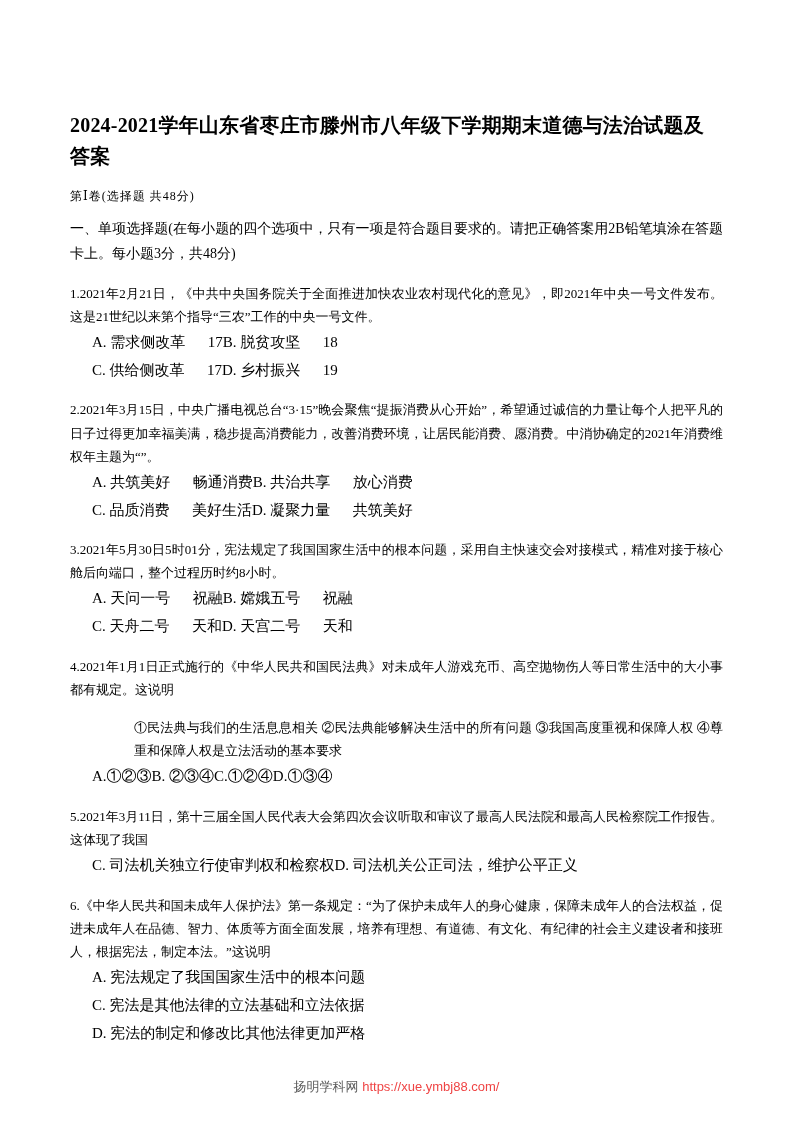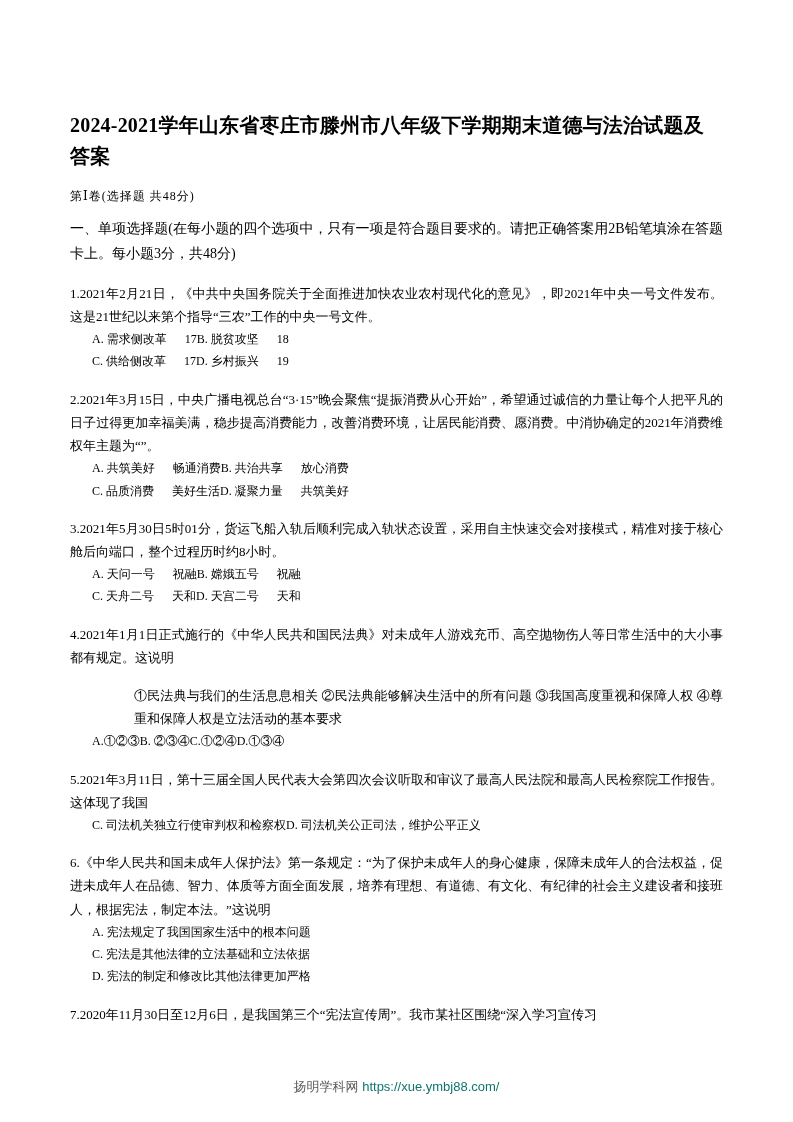--- a/index.html
+++ b/index.html
@@ -52,7 +52,7 @@
     text-justify: inter-ideograph;
   }
   .opts {
-    font-size: 12px;
+    font-size: 15px;
     line-height: 1.78;
     margin: 1px 0 0 0;
     padding-left: 22px;

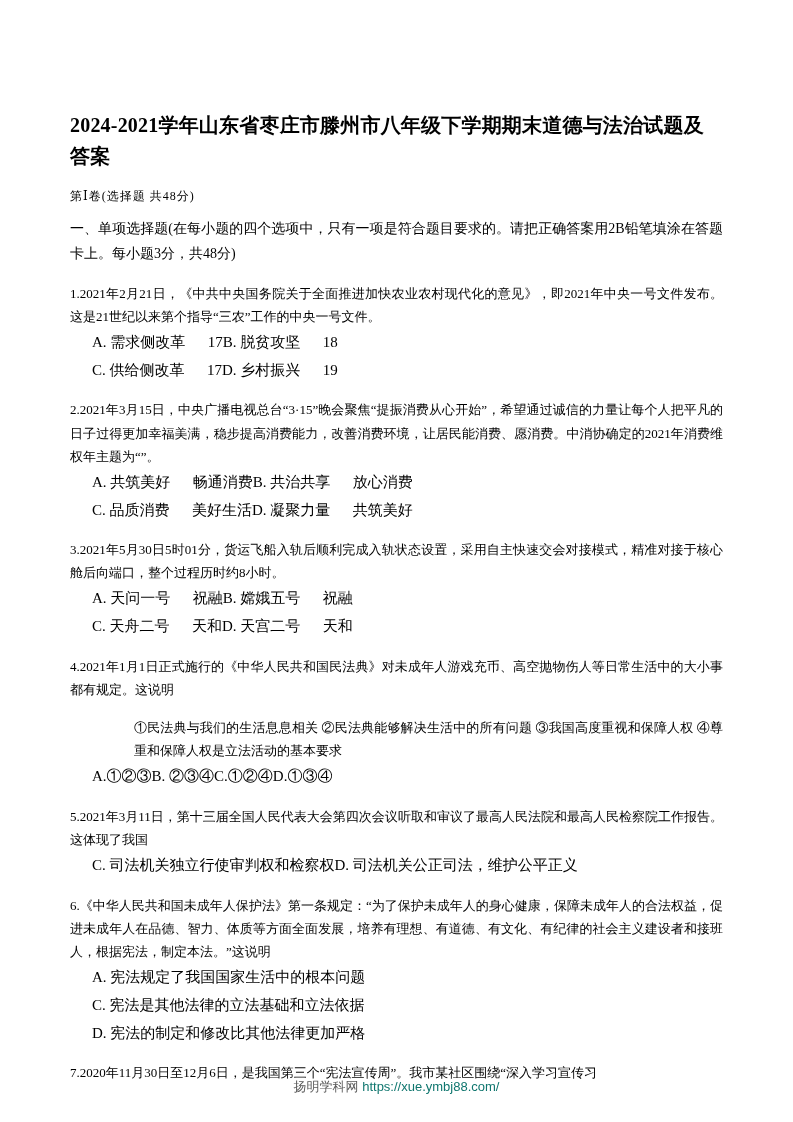--- a/index.html
+++ b/index.html
@@ -95,7 +95,7 @@
   <p class="opts">A. 共筑美好      畅通消费B. 共治共享      放心消费</p>
   <p class="opts">C. 品质消费      美好生活D. 凝聚力量      共筑美好</p>
 
-  <p class="q">3.2021年5月30日5时01分，货运飞船入轨后顺利完成入轨状态设置，采用自主快速交会对接模式，精准对接于核心舱后向端口，整个过程历时约8小时。</p>
+  <p class="q">3.2021年5月30日5时01分，宪法规定了我国国家生活中的根本问题，采用自主快速交会对接模式，精准对接于核心舱后向端口，整个过程历时约8小时。</p>
   <p class="opts">A. 天问一号      祝融B. 嫦娥五号      祝融</p>
   <p class="opts">C. 天舟二号      天和D. 天宫二号      天和</p>
 

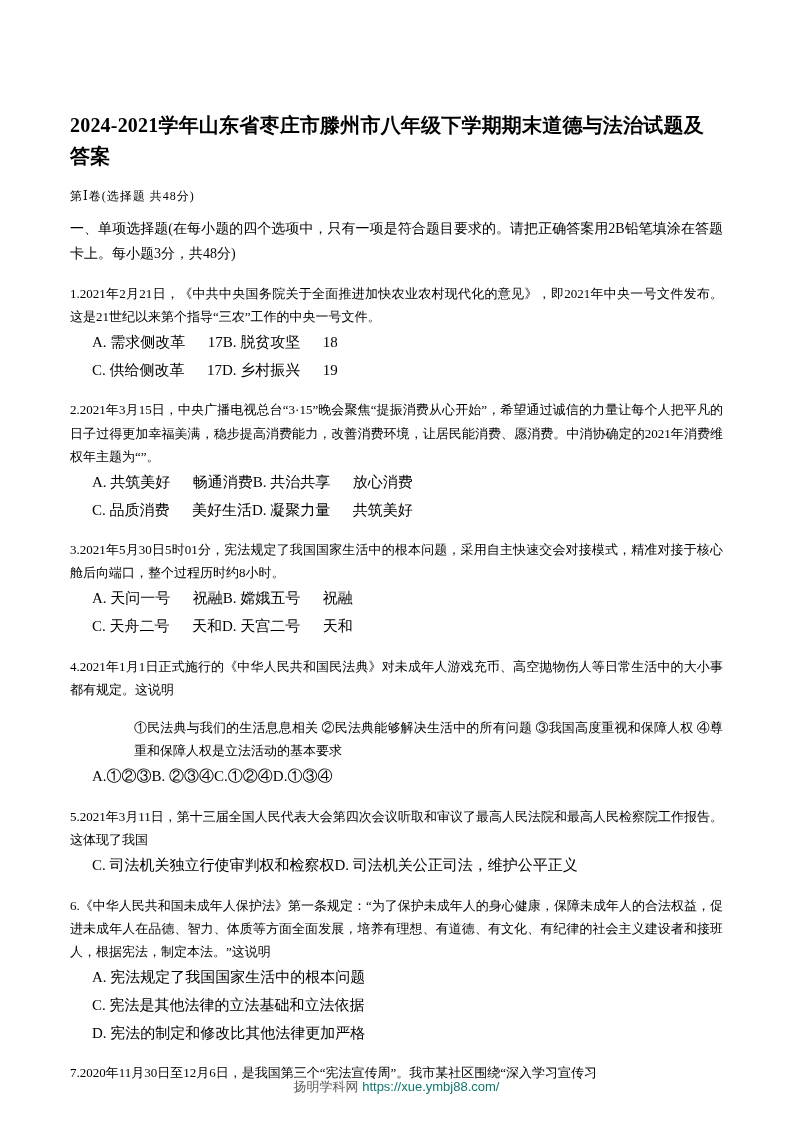--- a/index.html
+++ b/index.html
@@ -111,7 +111,6 @@
   <p class="opts">C. 宪法是其他法律的立法基础和立法依据</p>
   <p class="opts">D. 宪法的制定和修改比其他法律更加严格</p>
 
-  <p class="q">7.2020年11月30日至12月6日，是我国第三个“宪法宣传周”。我市某社区围绕“深入学习宣传习</p>
 
 </div>
 

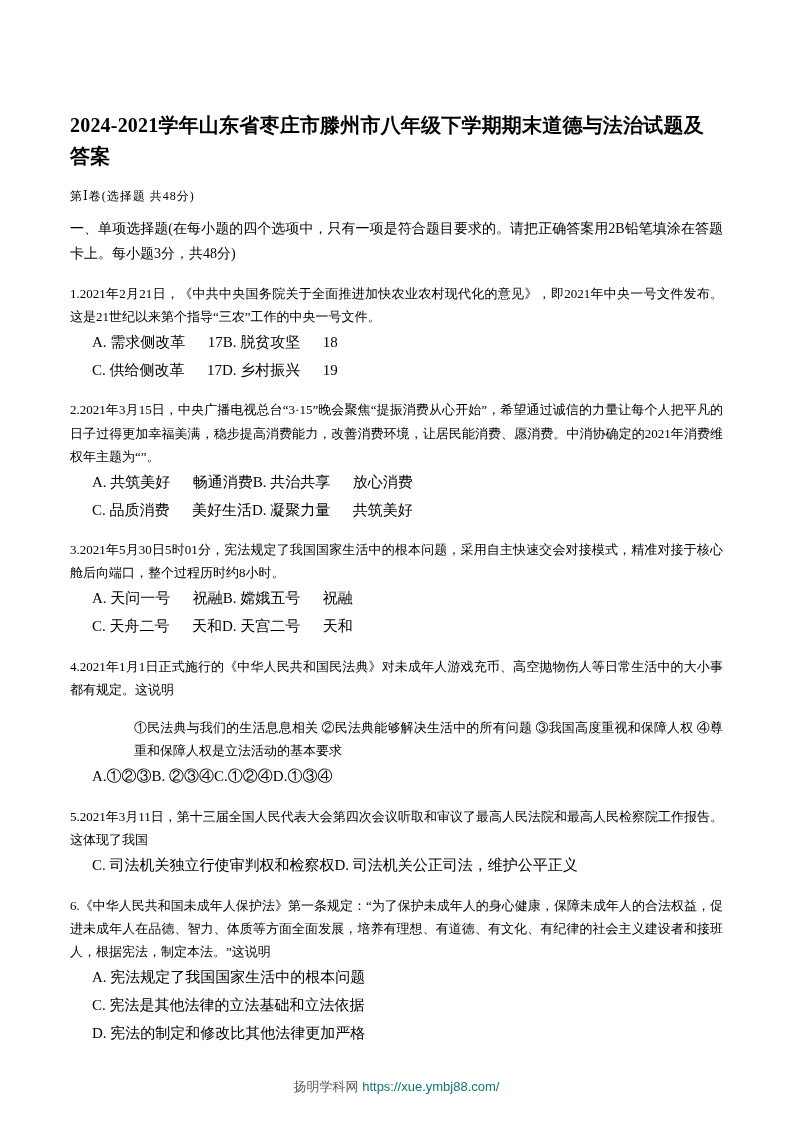--- a/index.html
+++ b/index.html
@@ -73,7 +73,7 @@
     font-family: "Liberation Sans", sans-serif;
   }
   .footer .site {
-    color: #0f766e;
+    color: #ef4444;
   }
 </style>
 </head>

